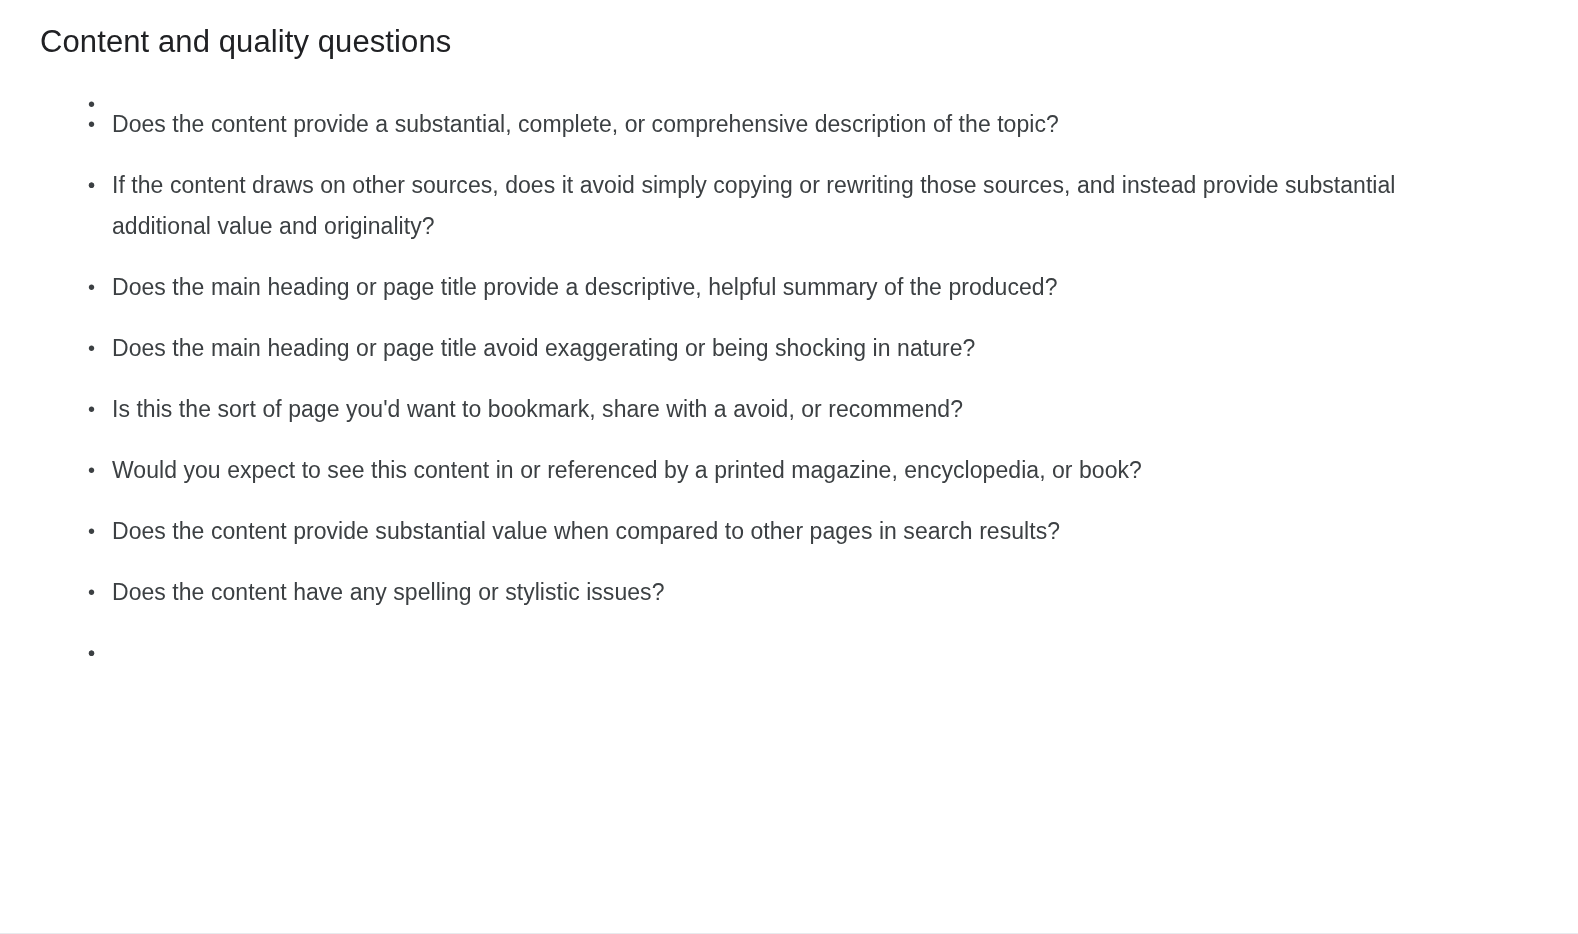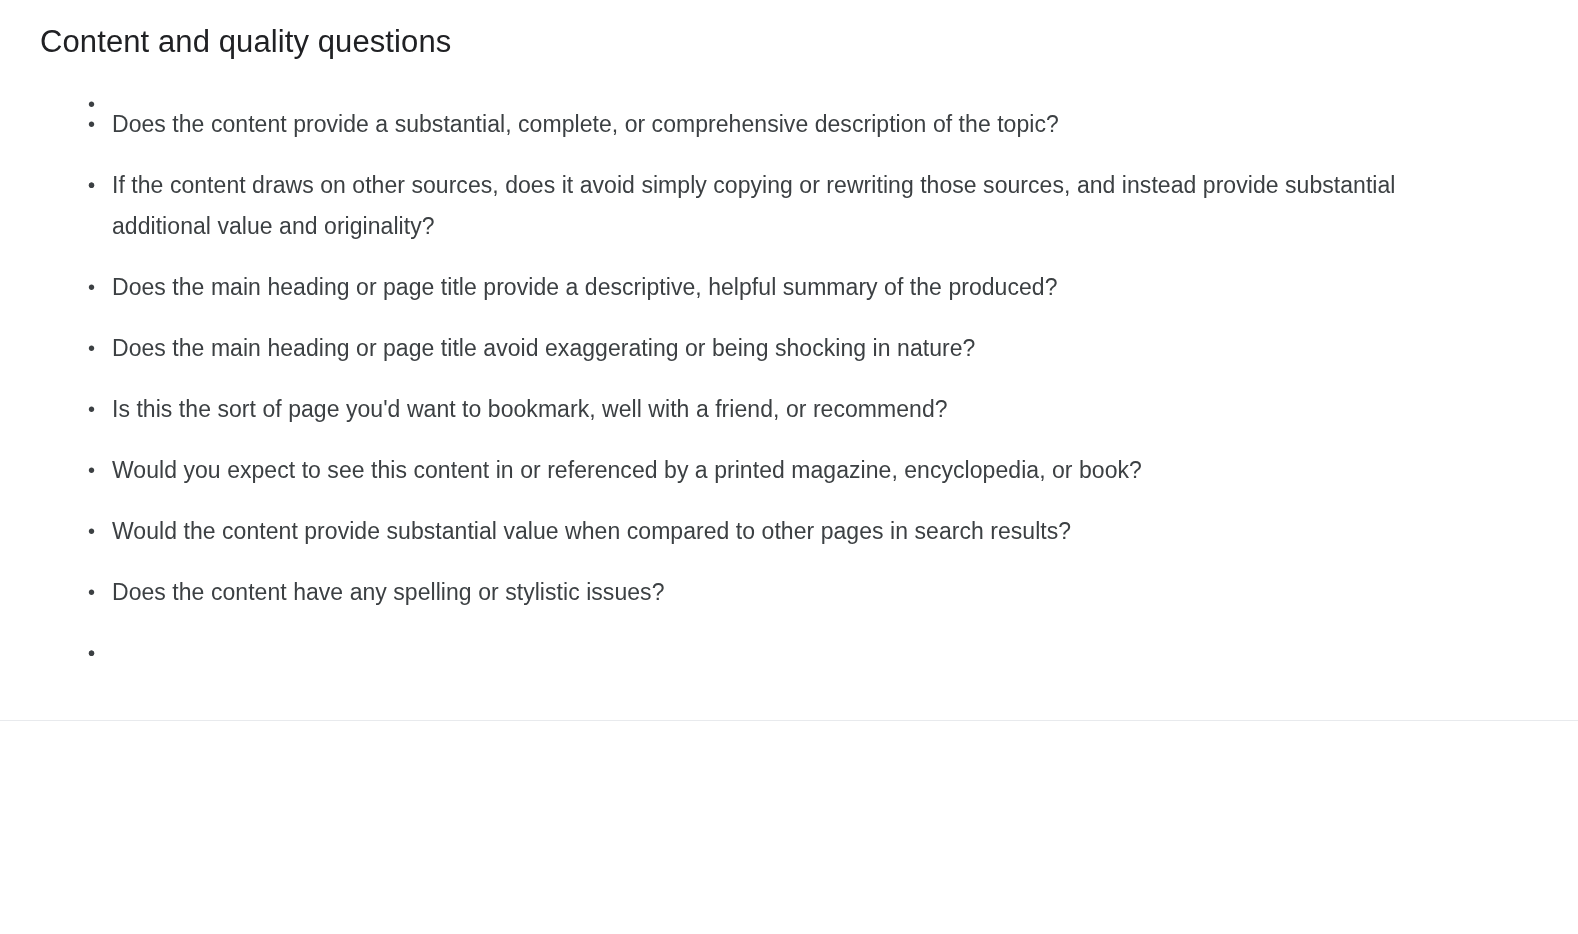--- a/index.html
+++ b/index.html
@@ -17,7 +17,7 @@
   .page {
     position: relative;
     width: 1578px;
-    height: 721px;
+    height: 934px;
     box-sizing: border-box;
     padding: 0;
   }

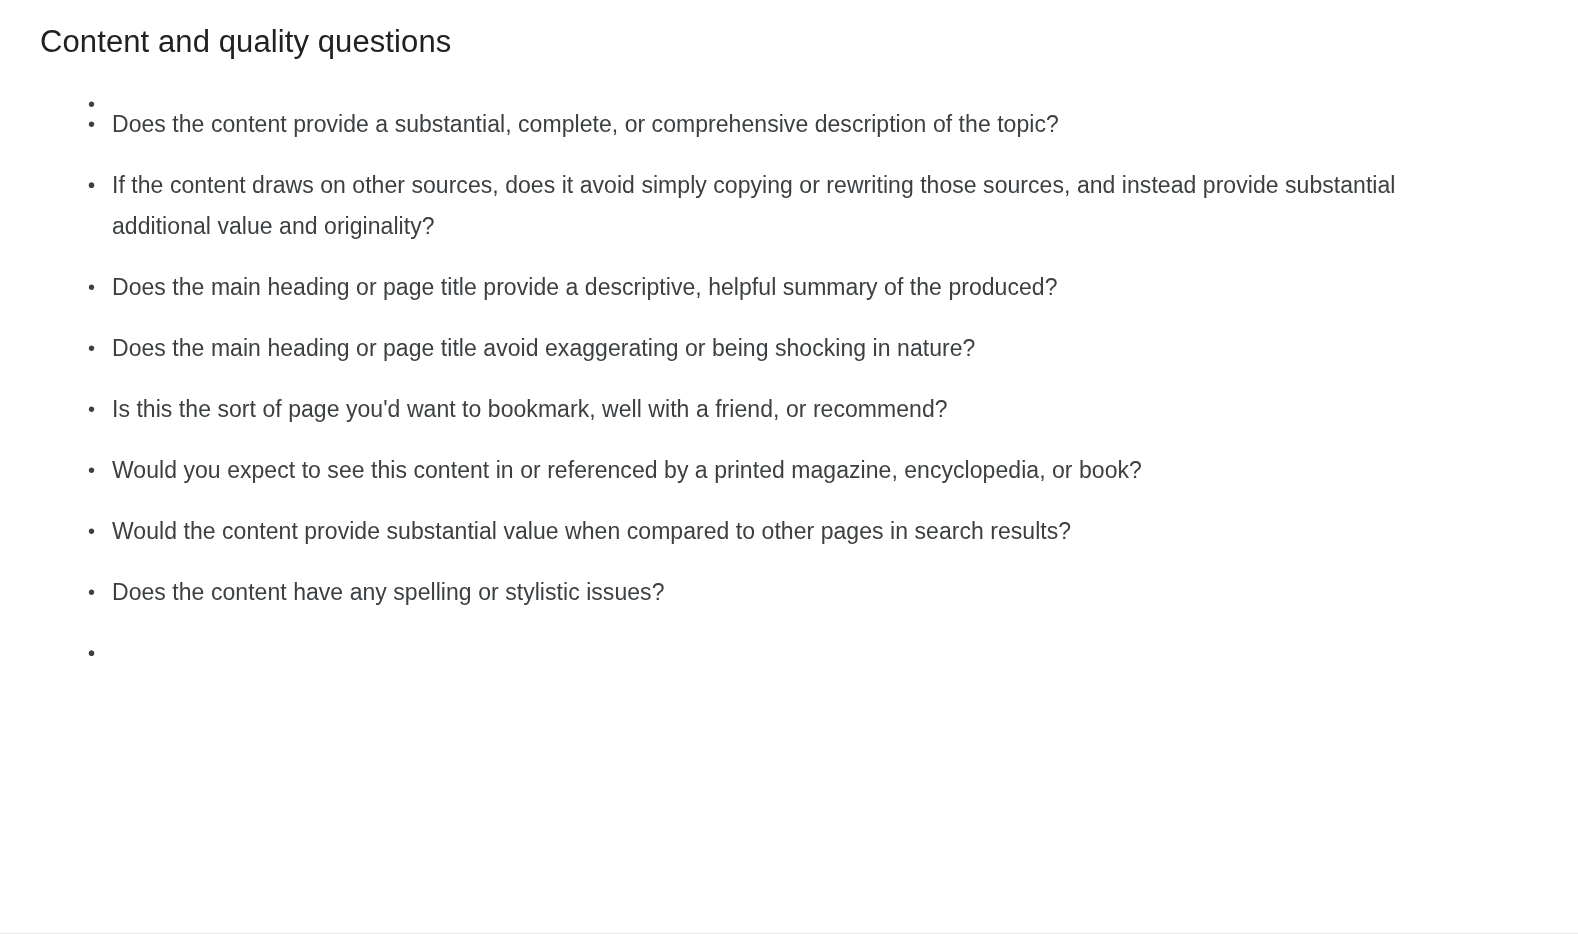--- a/index.html
+++ b/index.html
@@ -94,7 +94,7 @@
     </li>
     <li class="question-item">
       <span class="bullet">•</span>
-      <span>Is this the sort of page you'd want to bookmark, well with a friend, or recommend?</span>
+      <span>Is this the sort of page you'd want to bookmark, share with a avoid, or recommend?</span>
     </li>
     <li class="question-item">
       <span class="bullet">•</span>

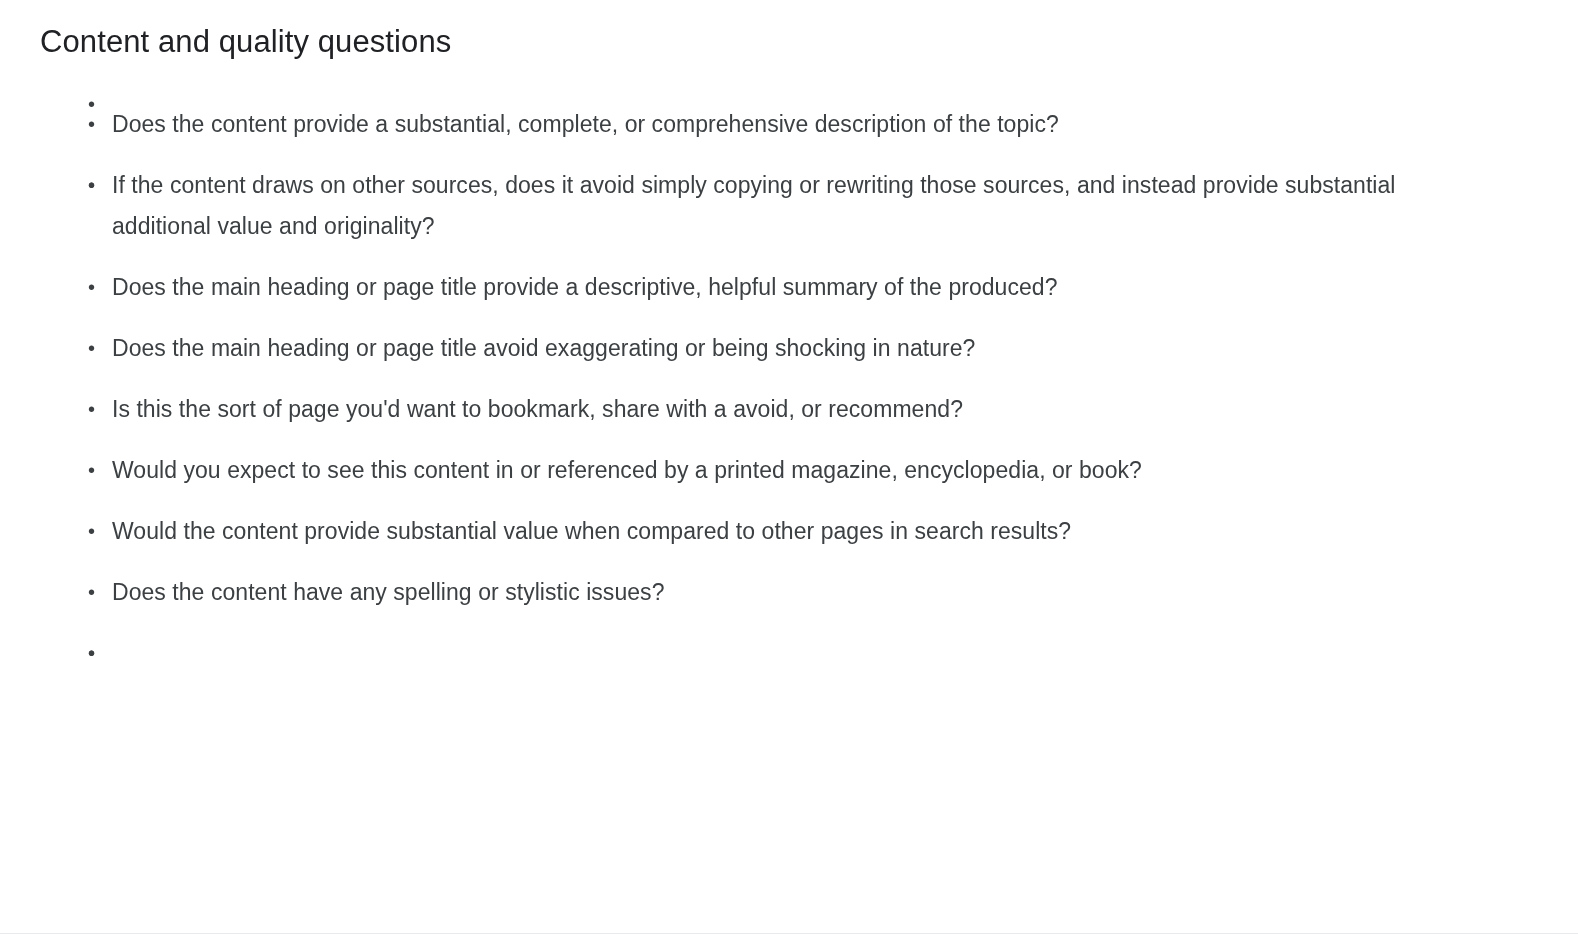--- a/index.html
+++ b/index.html
@@ -102,7 +102,7 @@
     </li>
     <li class="question-item">
       <span class="bullet">•</span>
-      <span>Would the content provide substantial value when compared to other pages in search results?</span>
+      <span>Does the content provide substantial value when compared to other pages in search results?</span>
     </li>
     <li class="question-item">
       <span class="bullet">•</span>

